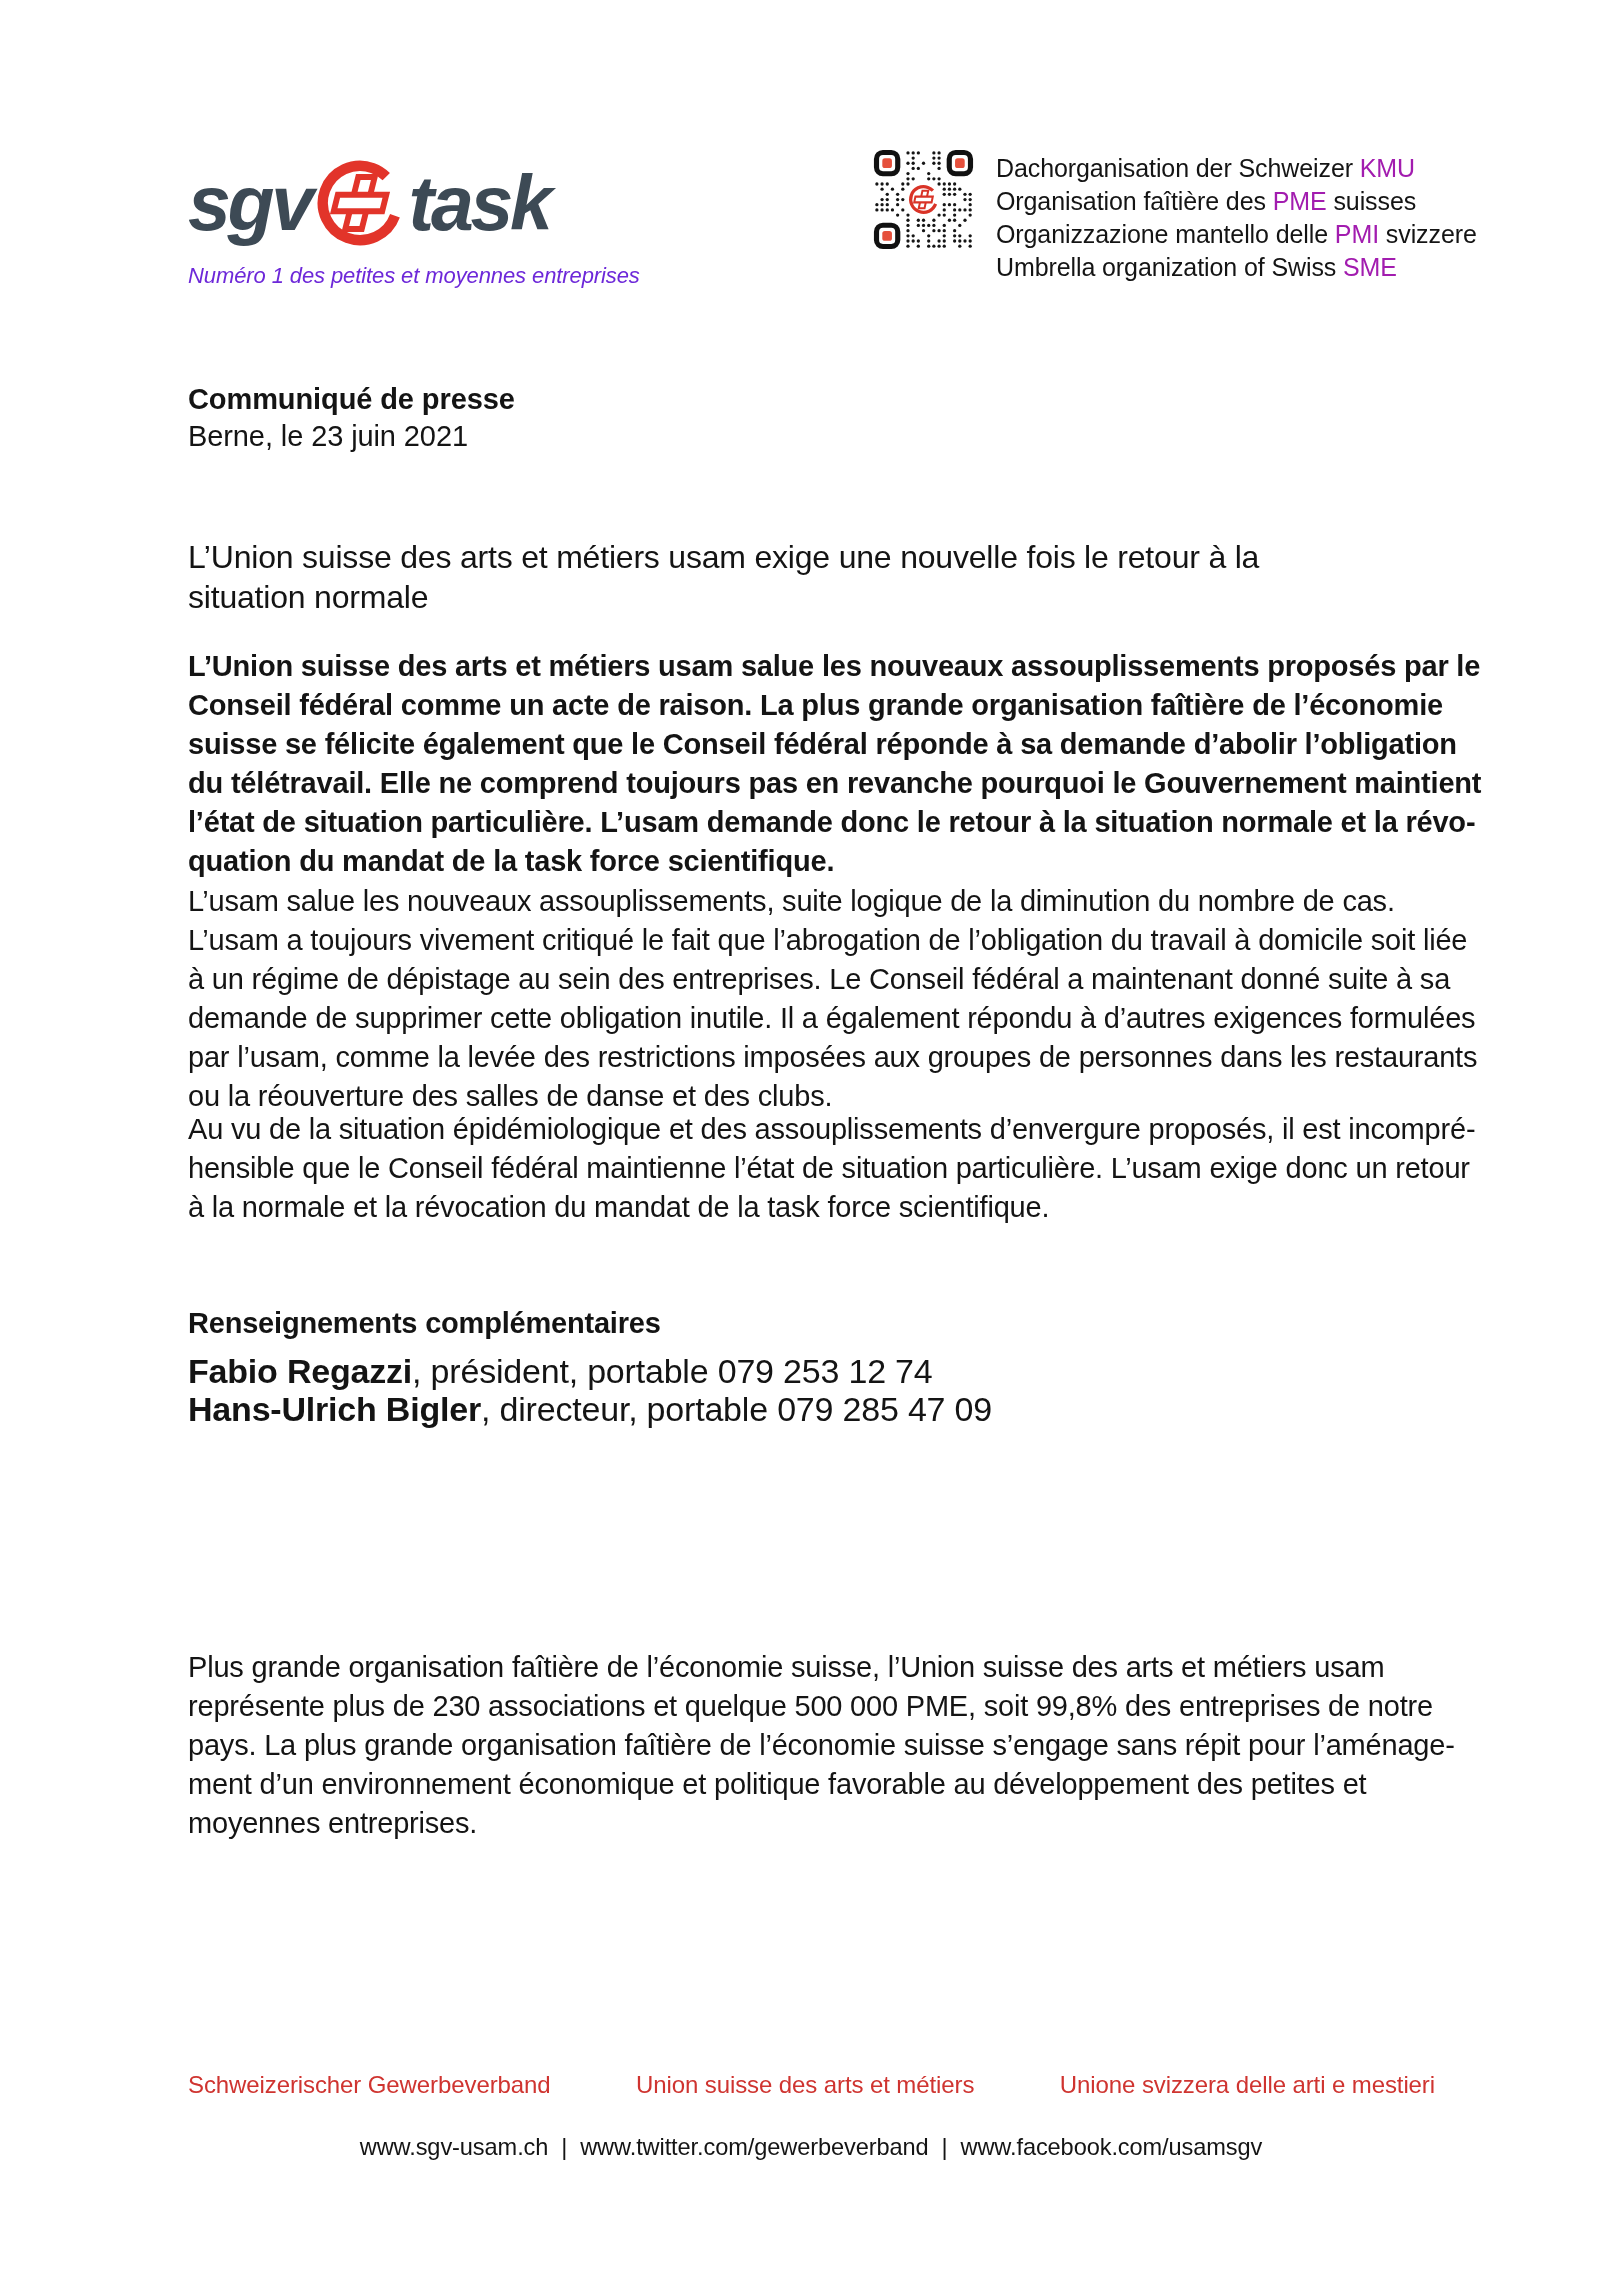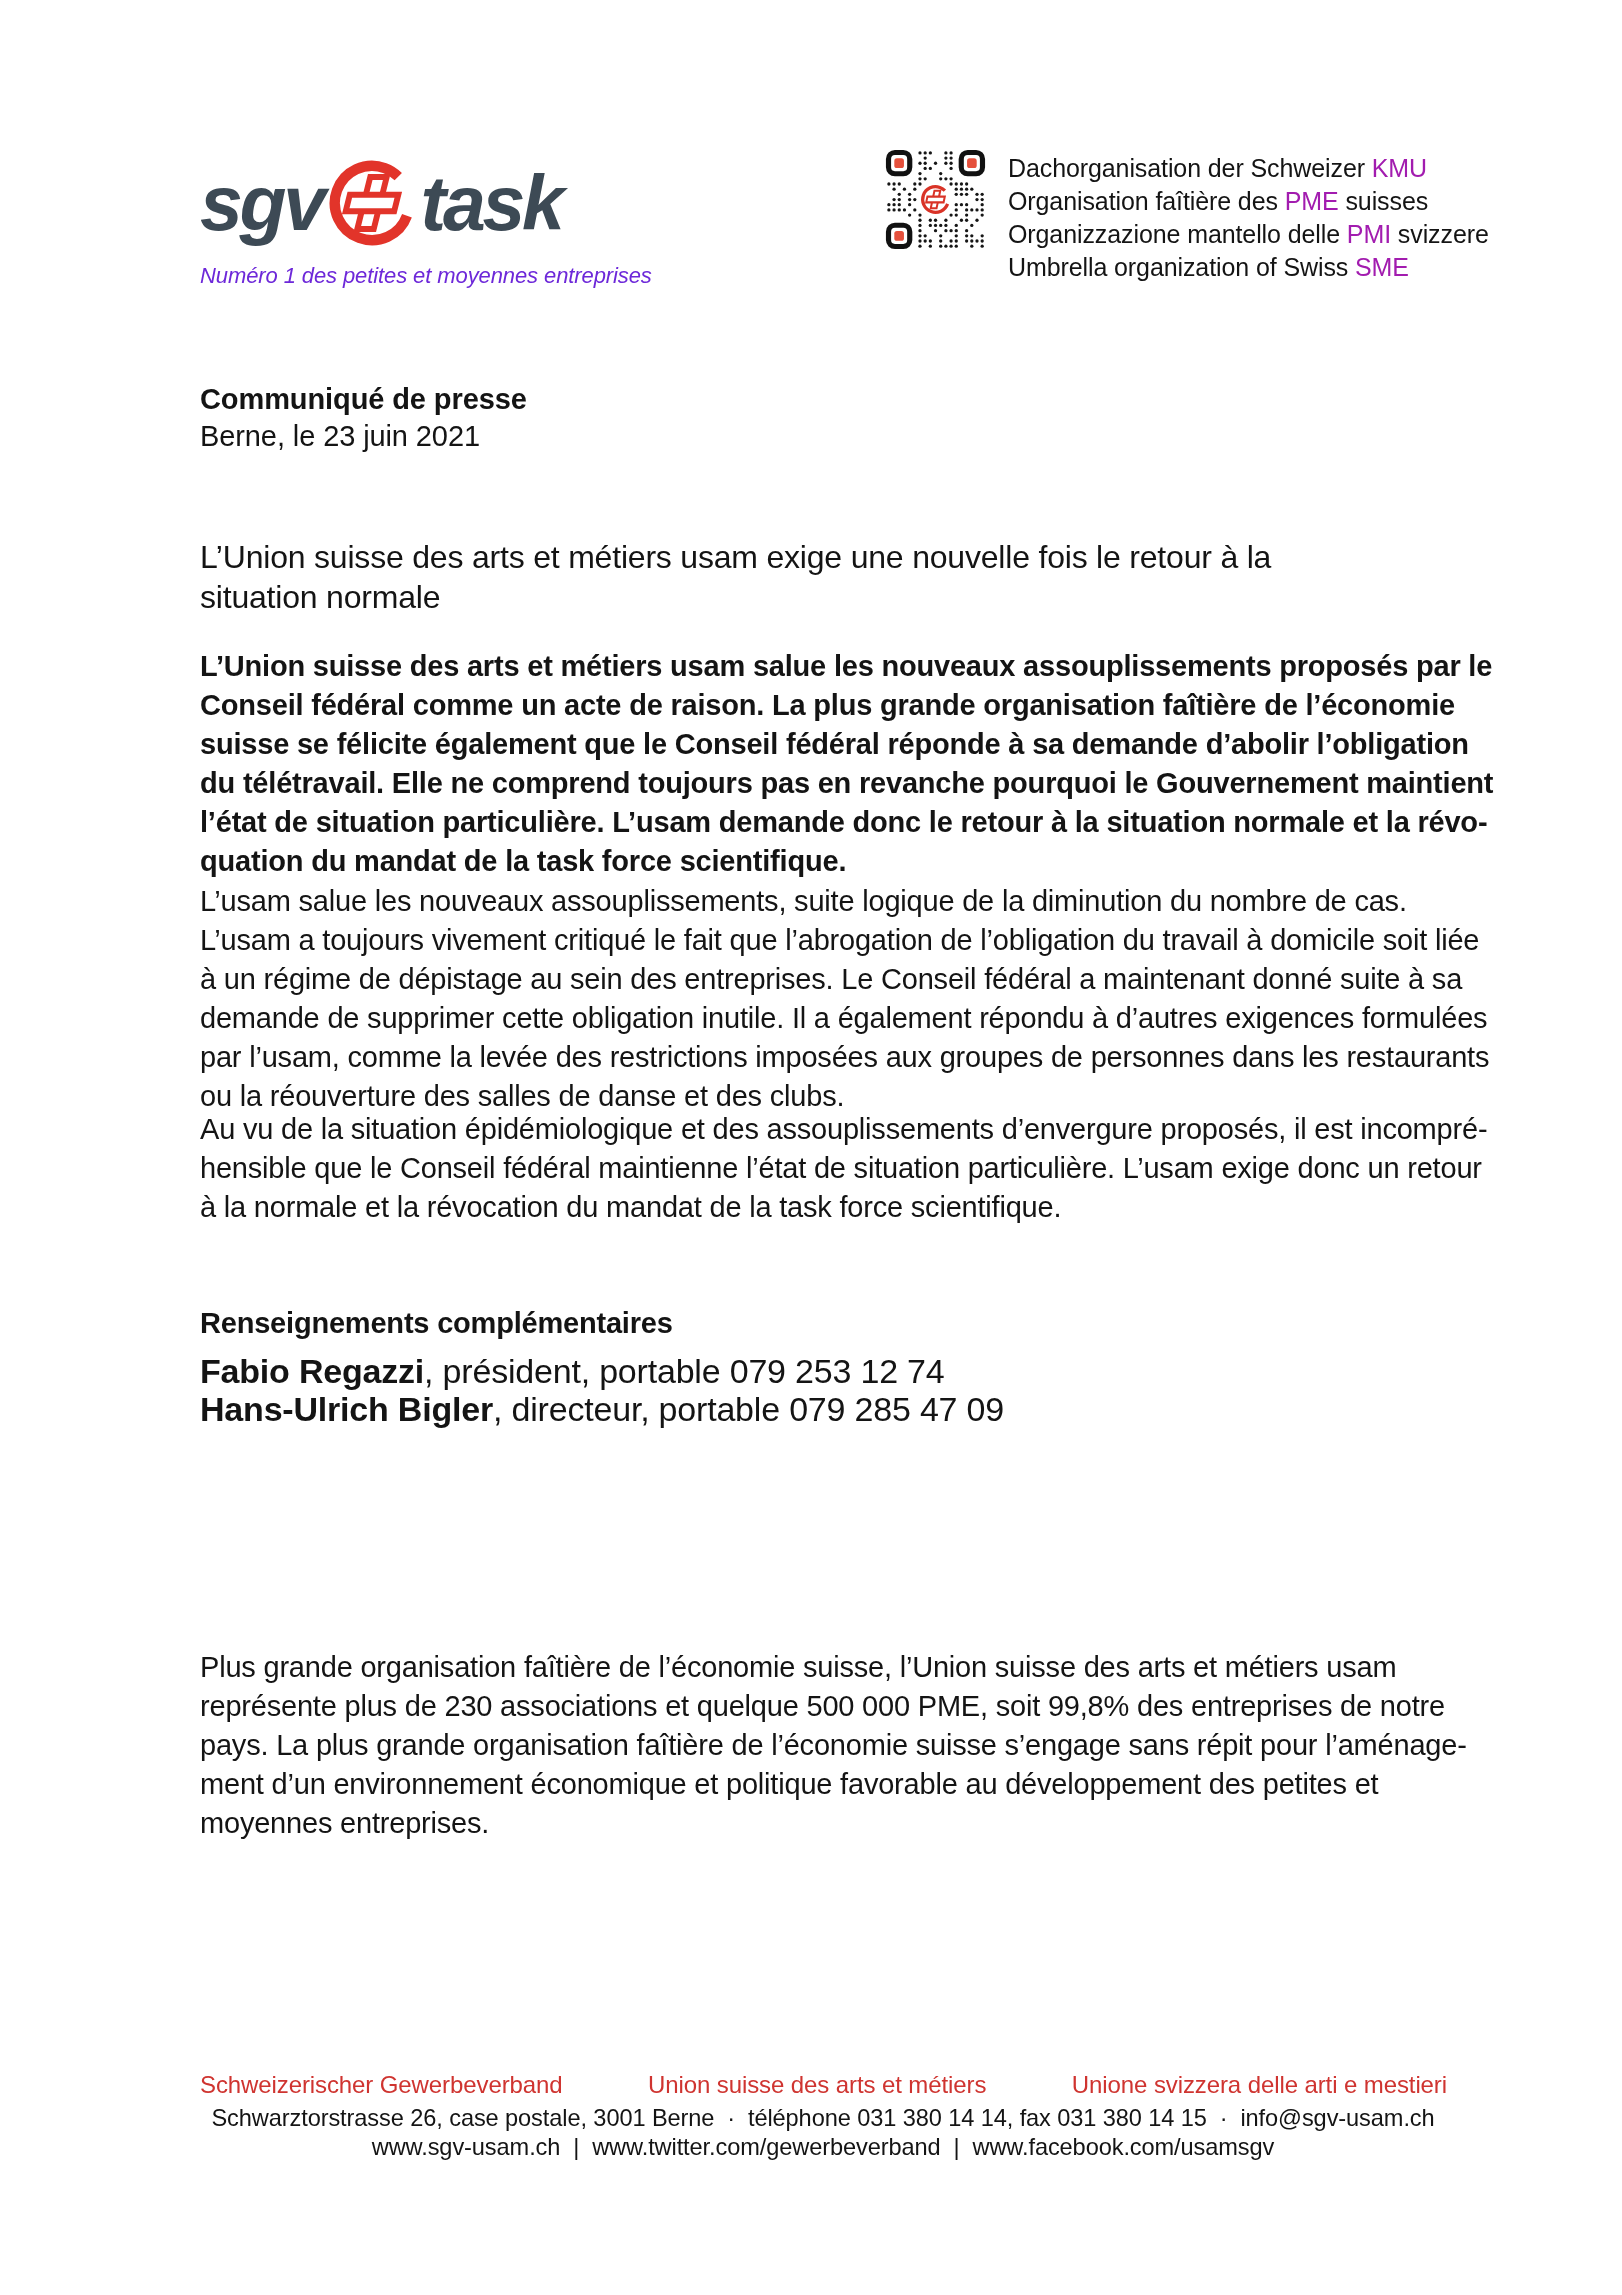--- a/index.html
+++ b/index.html
@@ -12,7 +12,7 @@
     overflow:hidden;
     margin:0 auto;
   }
-  .abs{position:absolute;margin-left:12px;}
+  .abs{position:absolute;}
   .lines{white-space:pre-wrap;}
 
   

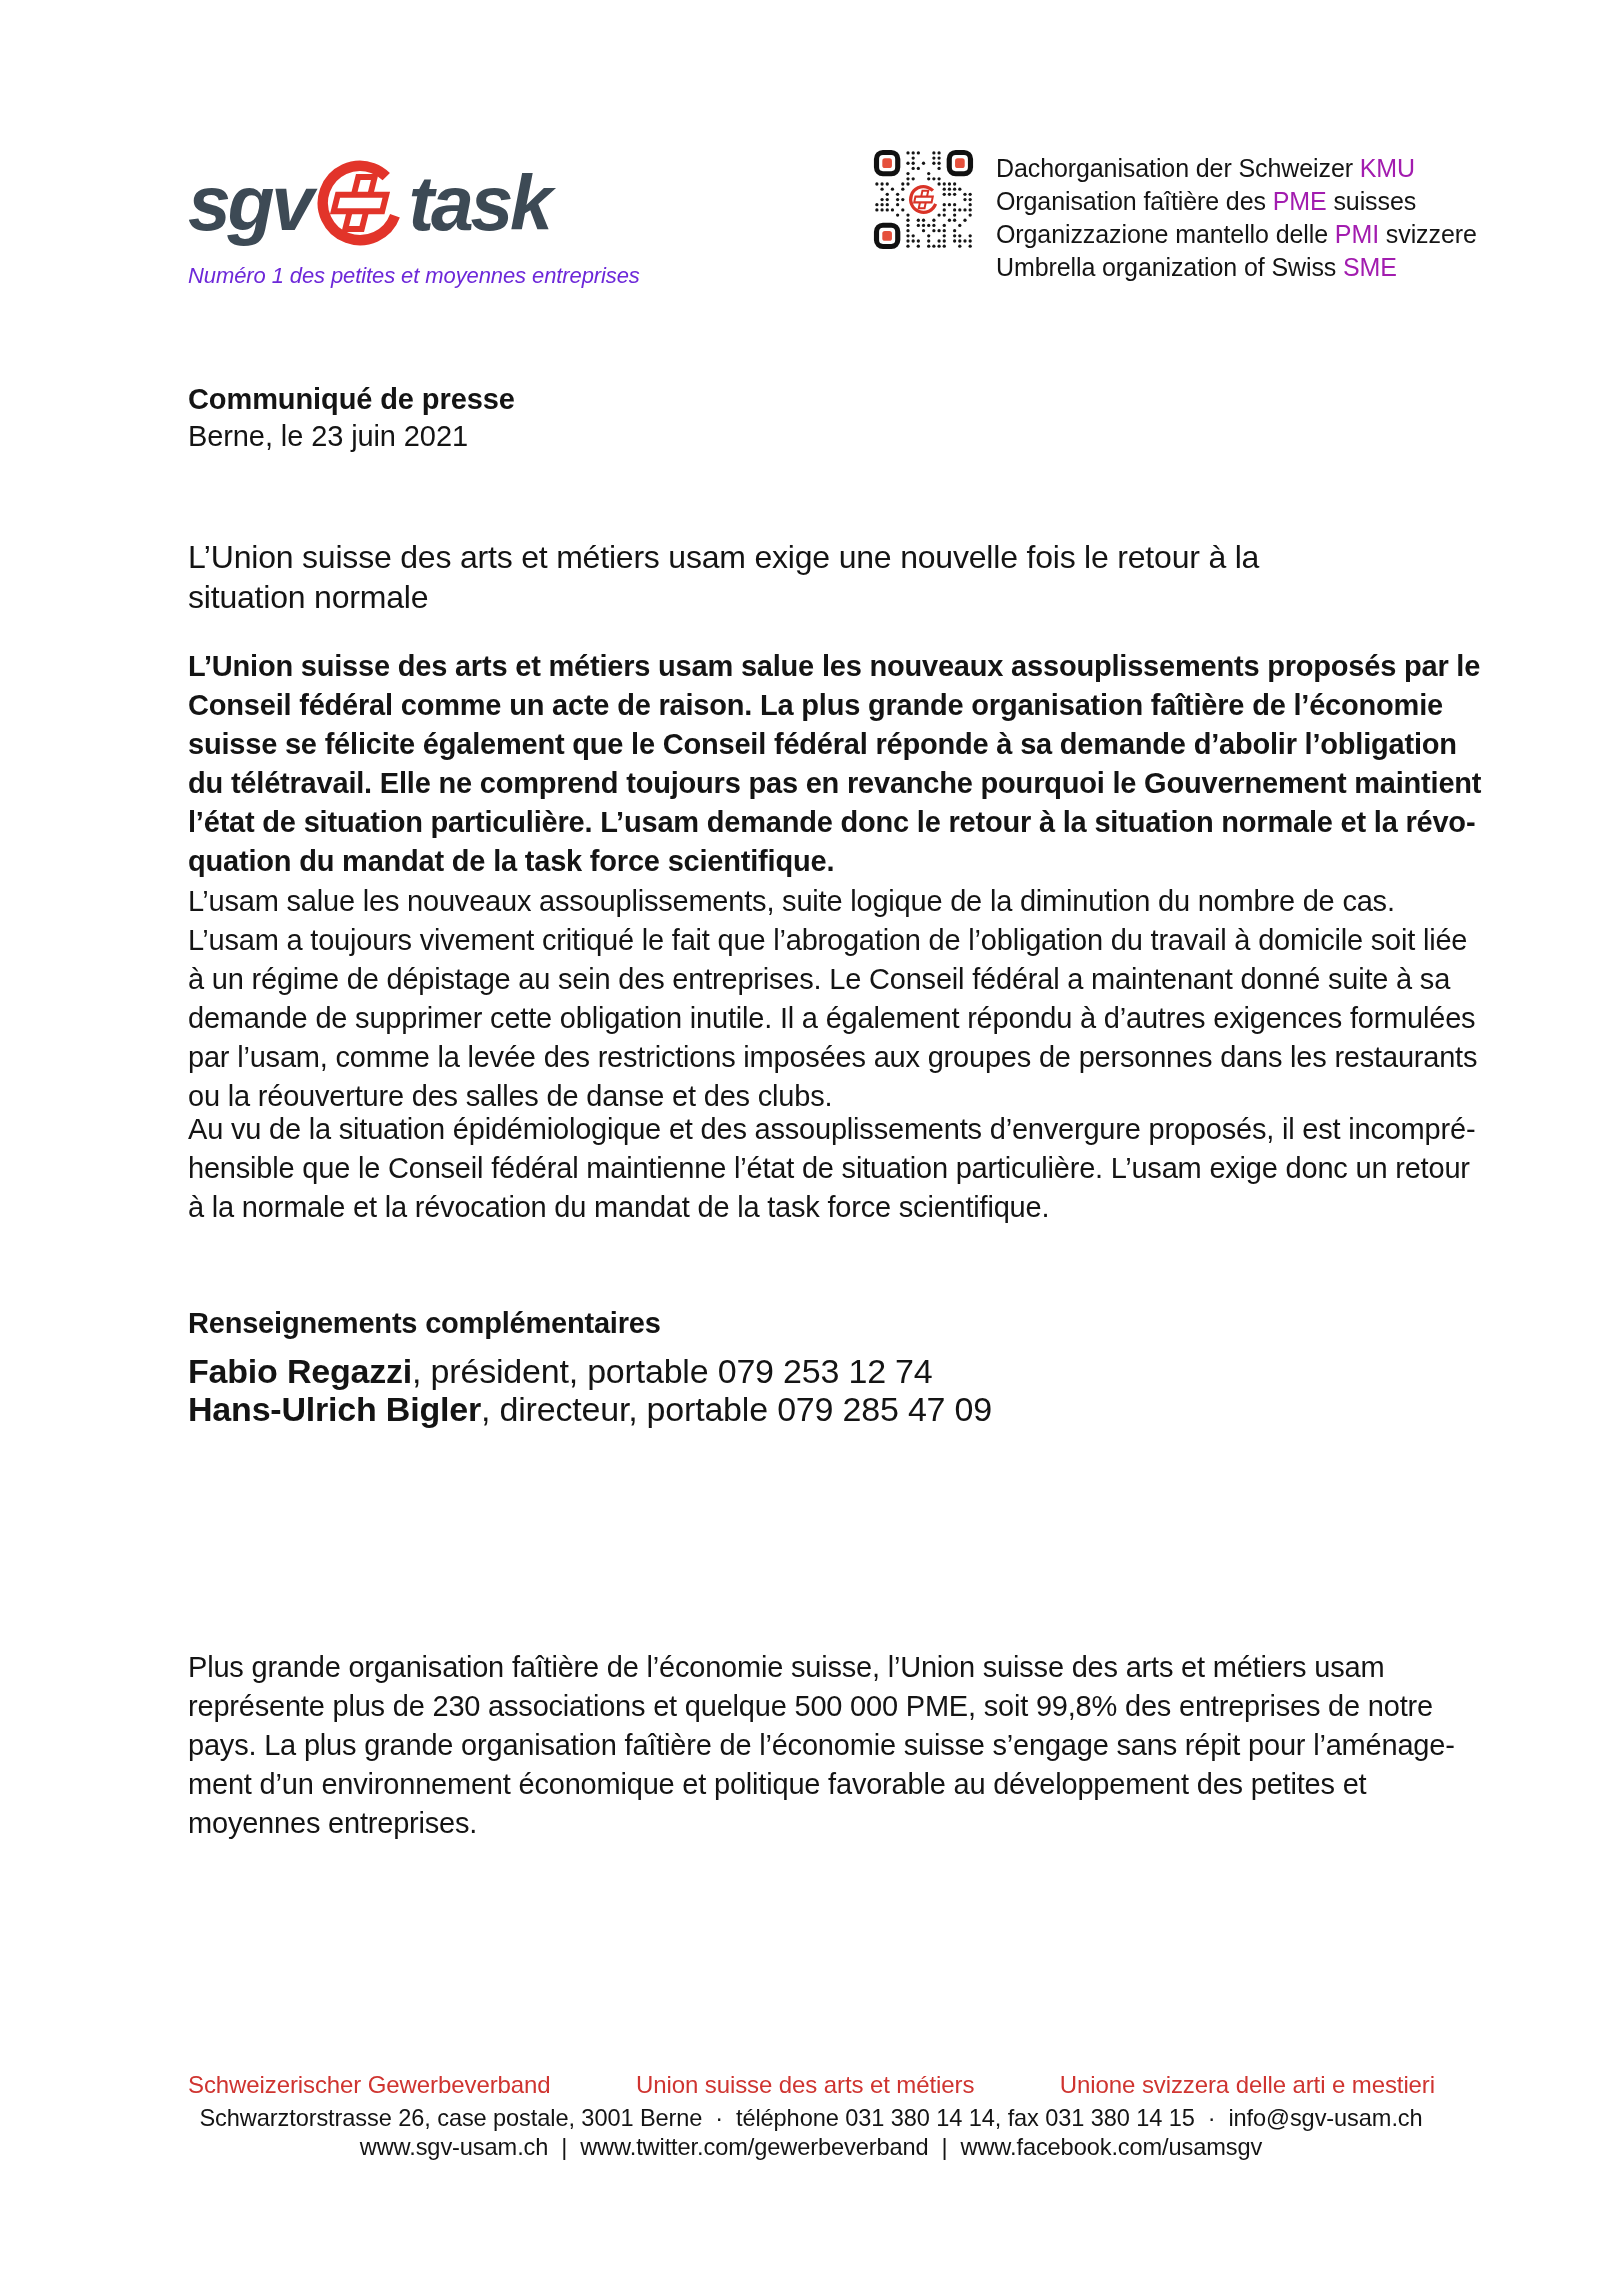--- a/index.html
+++ b/index.html
@@ -270,7 +270,6 @@
     <span>Union suisse des arts et métiers</span>
     <span>Unione svizzera delle arti e mestieri</span>
   </div>
-  <div class="abs footer-address lines">Schwarztorstrasse 26, case postale, 3001 Berne  ·  téléphone 031 380 14 14, fax 031 380 14 15  ·  info@sgv-usam.ch</div>
   <div class="abs footer-links lines">www.sgv-usam.ch  |  www.twitter.com/gewerbeverband  |  www.facebook.com/usamsgv</div>
 
 </div>

